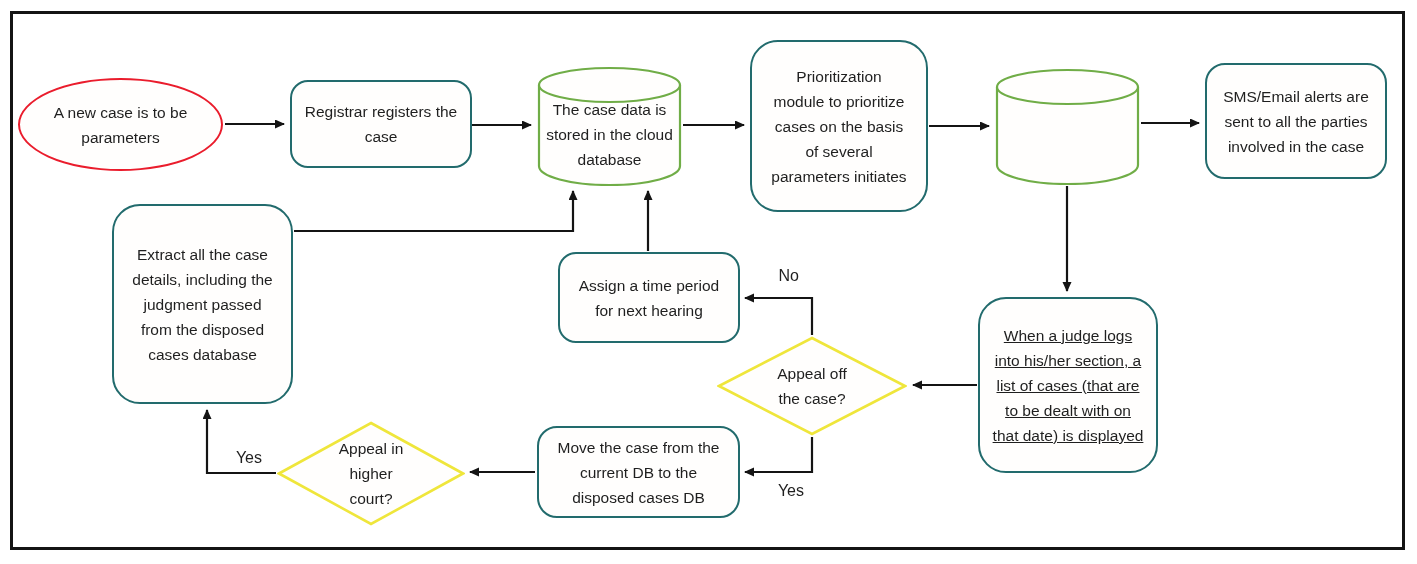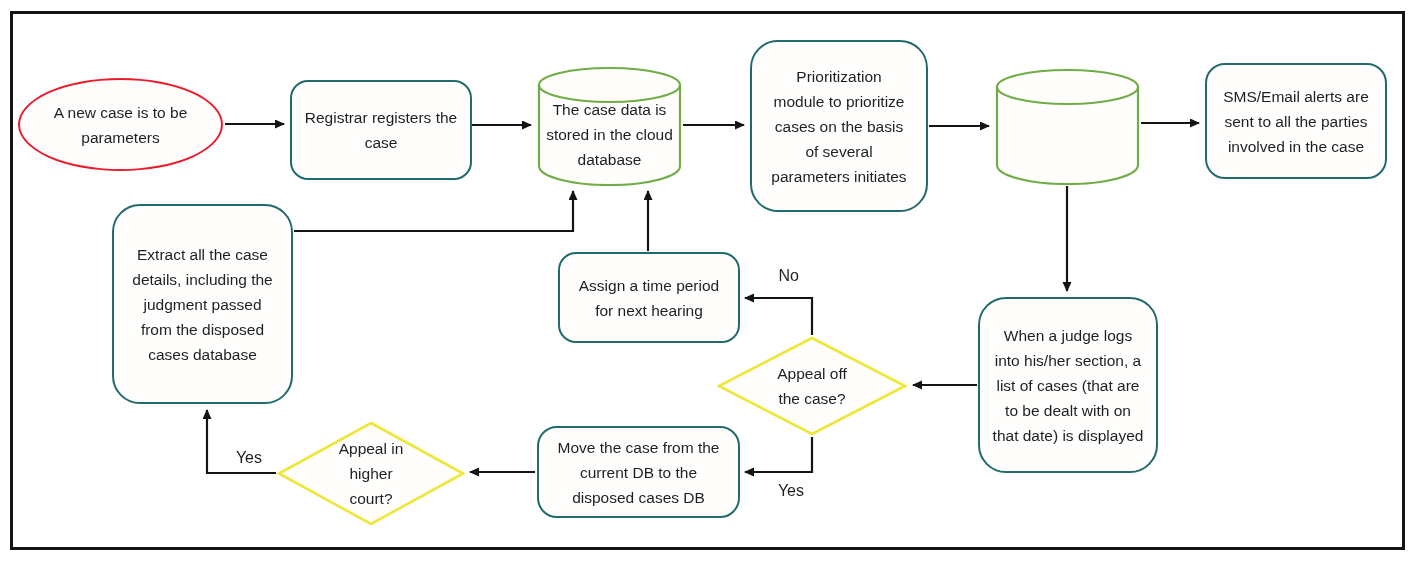--- a/index.html
+++ b/index.html
@@ -67,7 +67,7 @@
     <span class="lbl" style="max-width:150px;">A new case is to be parameters</span>
   </div>
 
-  <div class="node rounded" style="left:290px;top:80px;width:182px;height:100px;border-radius:18px;">
+  <div class="node rounded" style="left:290px;top:80px;width:182px;height:88px;border-radius:18px;">
     <span class="lbl">Registrar registers the case</span>
   </div>
 

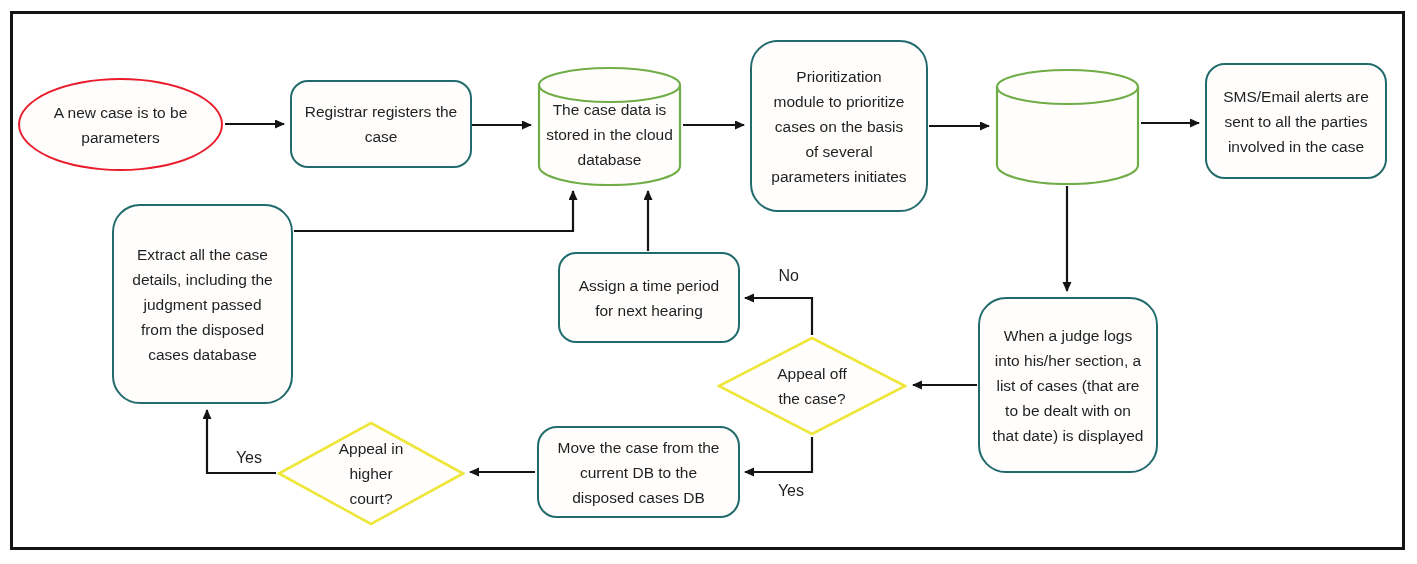--- a/index.html
+++ b/index.html
@@ -94,7 +94,7 @@
     <span class="lbl">SMS/Email alerts are sent to all the parties involved in the case</span>
   </div>
 
-  <div class="node rounded big-radius" style="left:978px;top:297px;width:180px;height:176px;">
+  <div class="node rounded big-radius" style="left:978px;top:297px;width:180px;height:176px;text-decoration:underline;">
     <span class="lbl" style="max-width:152px;">When a judge logs into his/her section, a list of cases (that are to be dealt with on that date) is displayed</span>
   </div>
 

